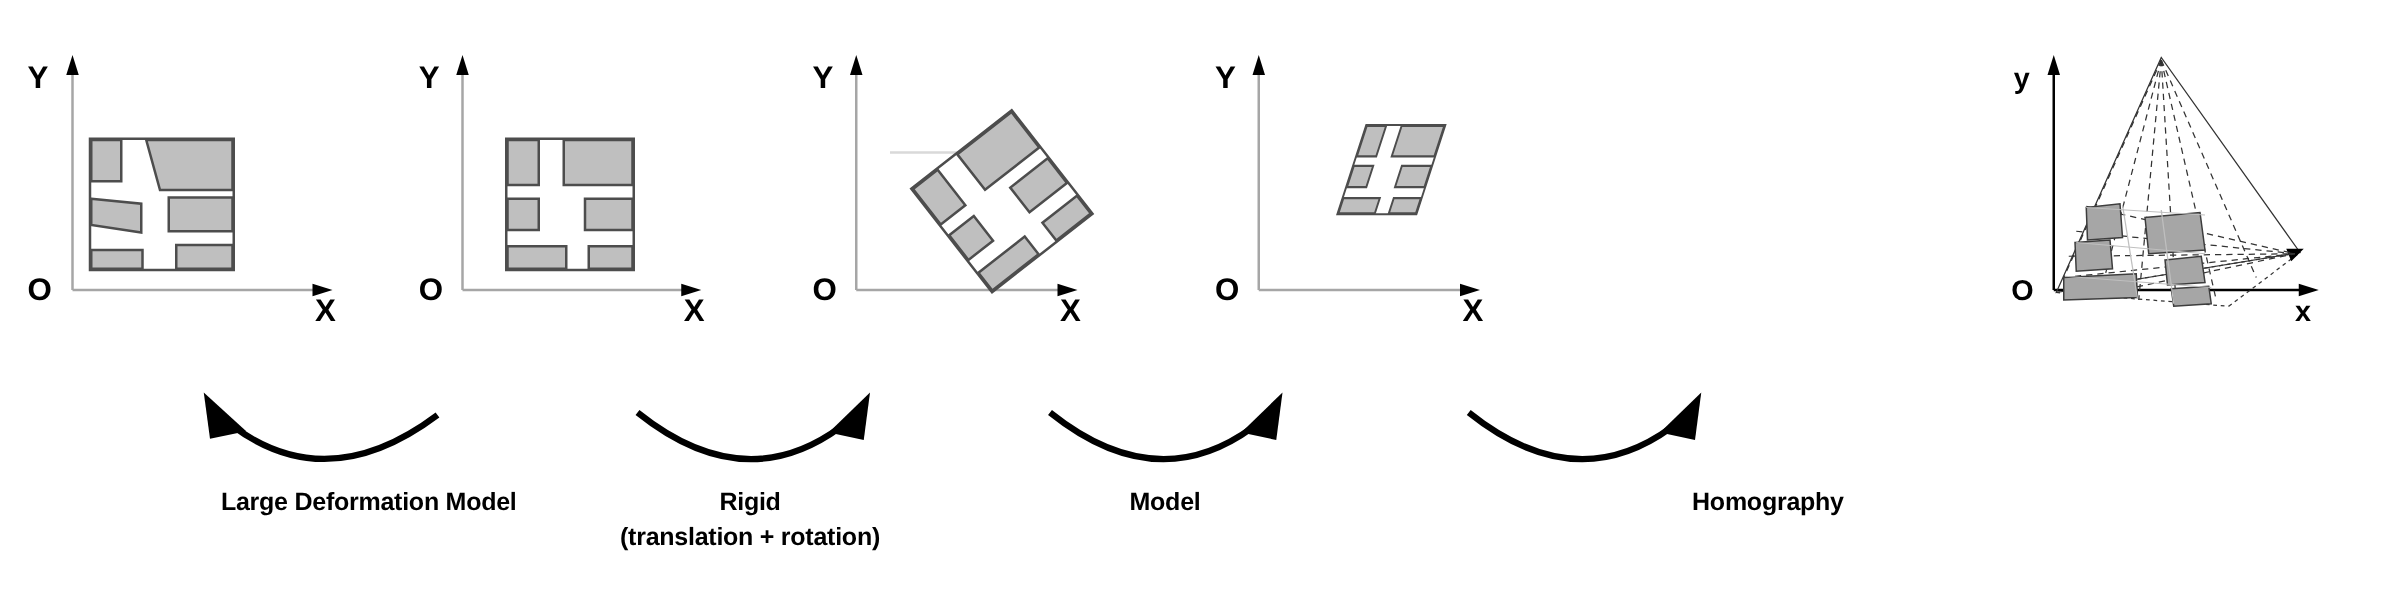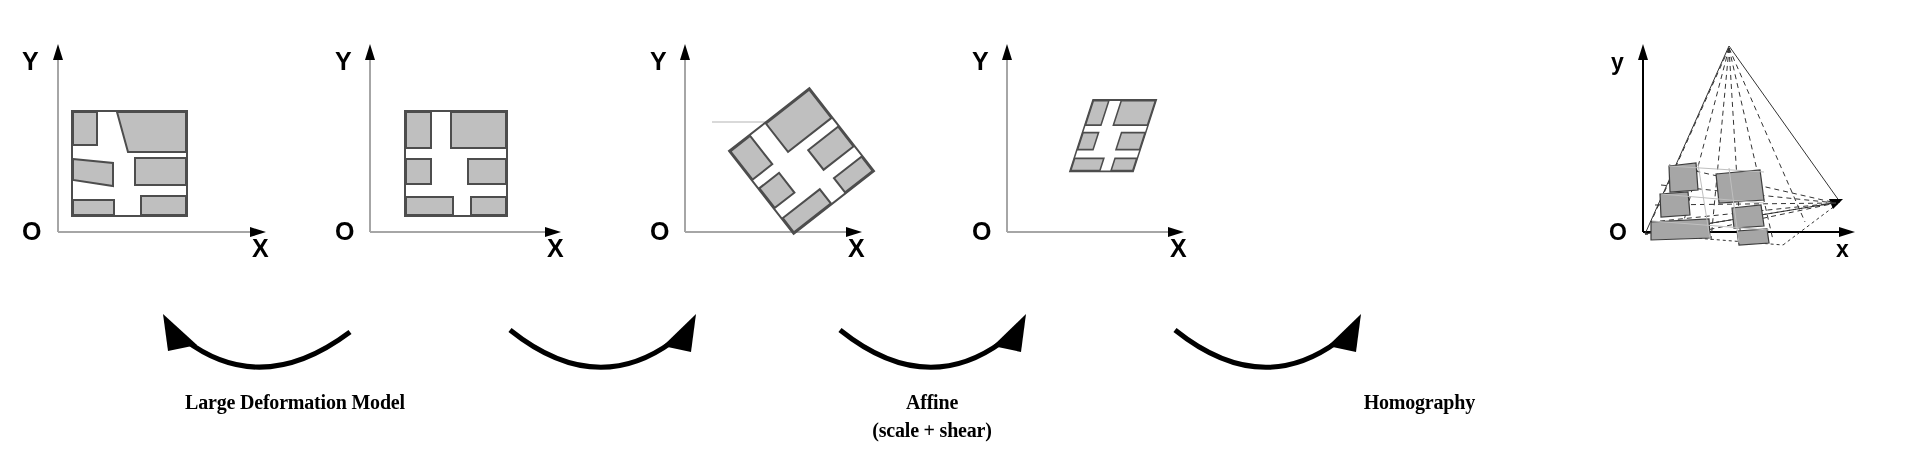--- a/index.html
+++ b/index.html
@@ -41,7 +41,7 @@
     font-size: 20px;
     line-height: 28px;
     color: #000000;
-    font-family: Liberation Serif, serif;
+    font-family: Liberation Sans, sans-serif;
     letter-spacing: -0.2px;
   }
   .caption .line2 {

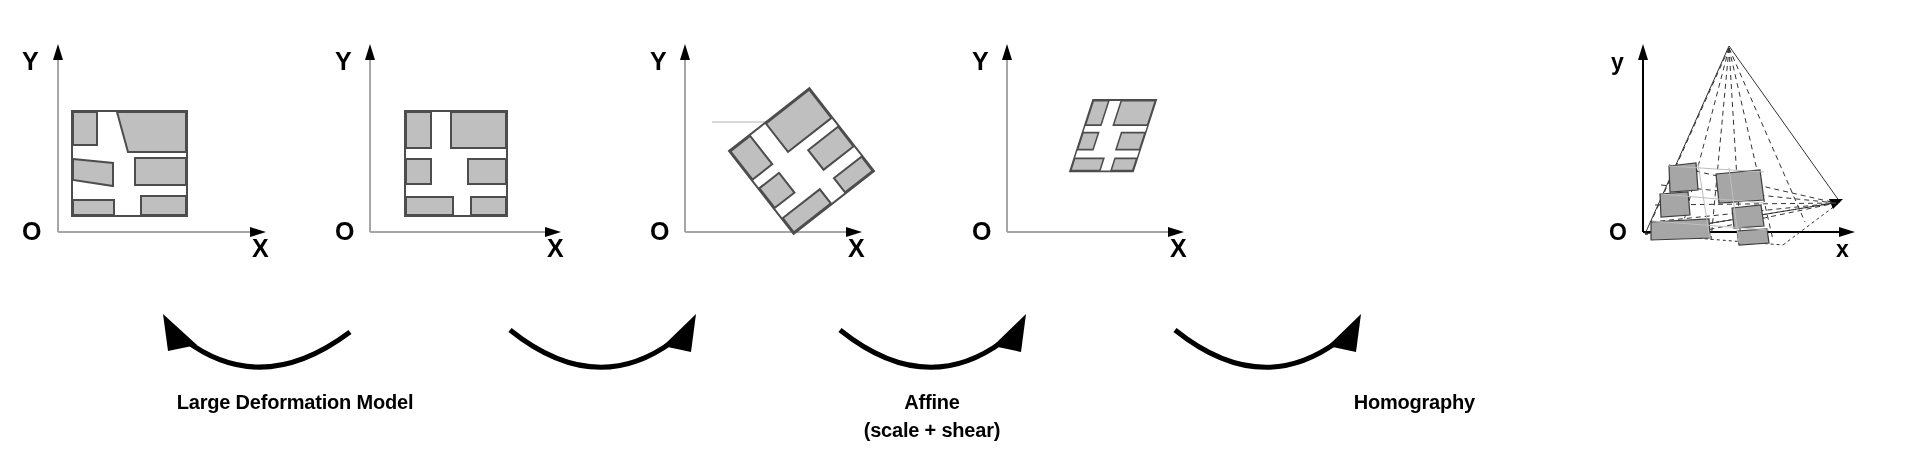--- a/index.html
+++ b/index.html
@@ -246,6 +246,10 @@
     <span>Large Deformation Model</span>
   </div>
 
+  <div class="caption" style="left:390px; top:388px; width:420px;">
+    <span>Rigid</span>
+    <span class="line2">(translation + rotation)</span>
+  </div>
 
   <div class="caption" style="left:722px; top:388px; width:420px;">
     <span>Affine</span>

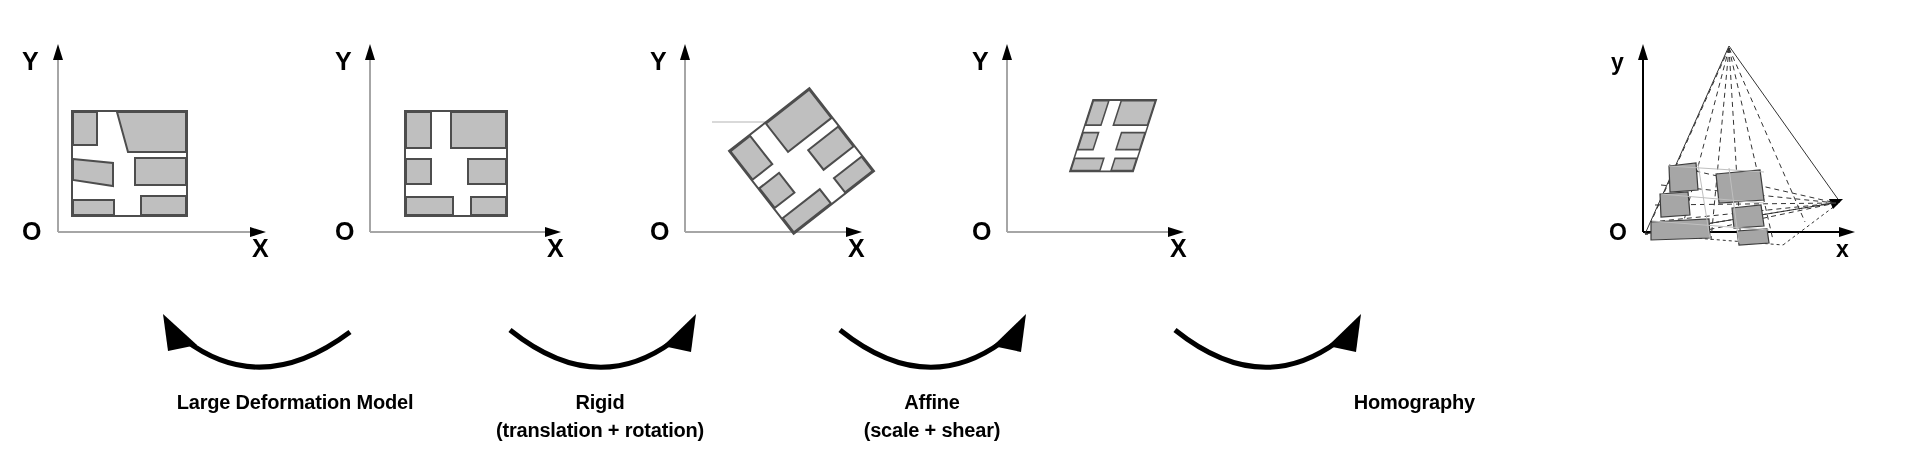--- a/index.html
+++ b/index.html
@@ -252,7 +252,7 @@
   </div>
 
   <div class="caption" style="left:722px; top:388px; width:420px;">
-    <span>Affine</span>
+    <span>Model</span>
     <span class="line2">(scale + shear)</span>
   </div>
 

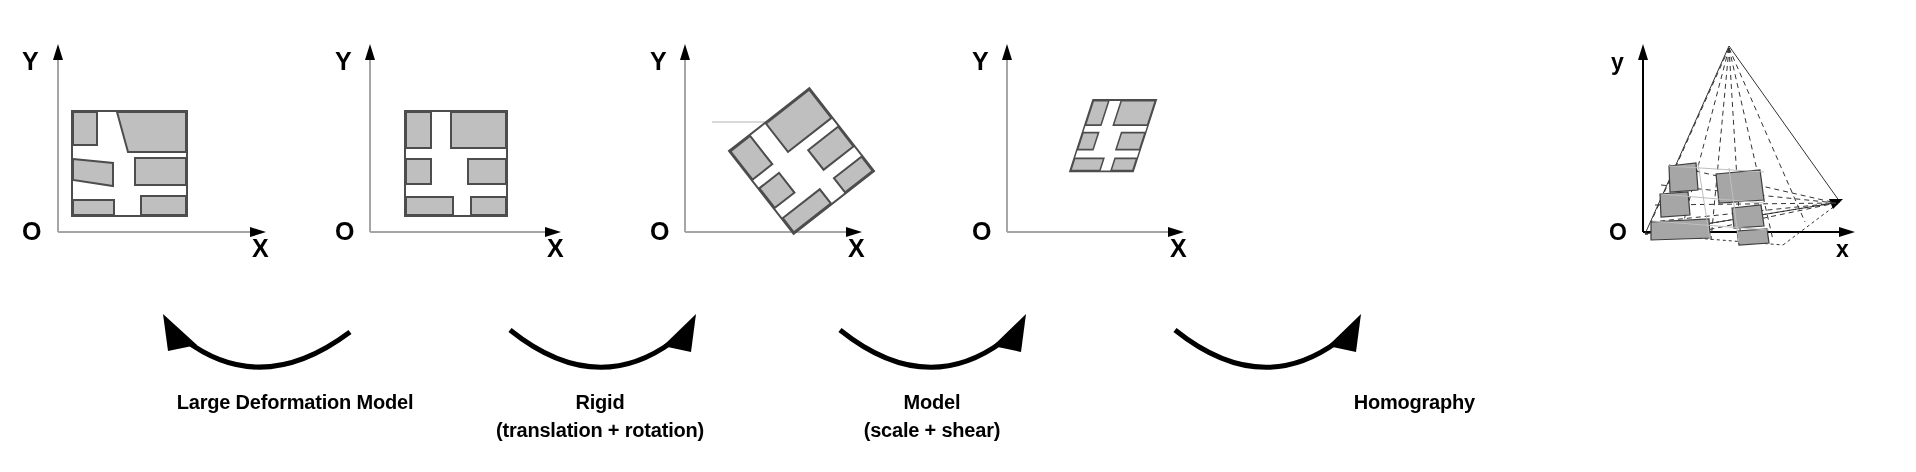--- a/index.html
+++ b/index.html
@@ -253,7 +253,6 @@
 
   <div class="caption" style="left:722px; top:388px; width:420px;">
     <span>Model</span>
-    <span class="line2">(scale + shear)</span>
   </div>
 
   <div class="caption" style="left:1055px; top:388px; width:420px;text-align:right;">

